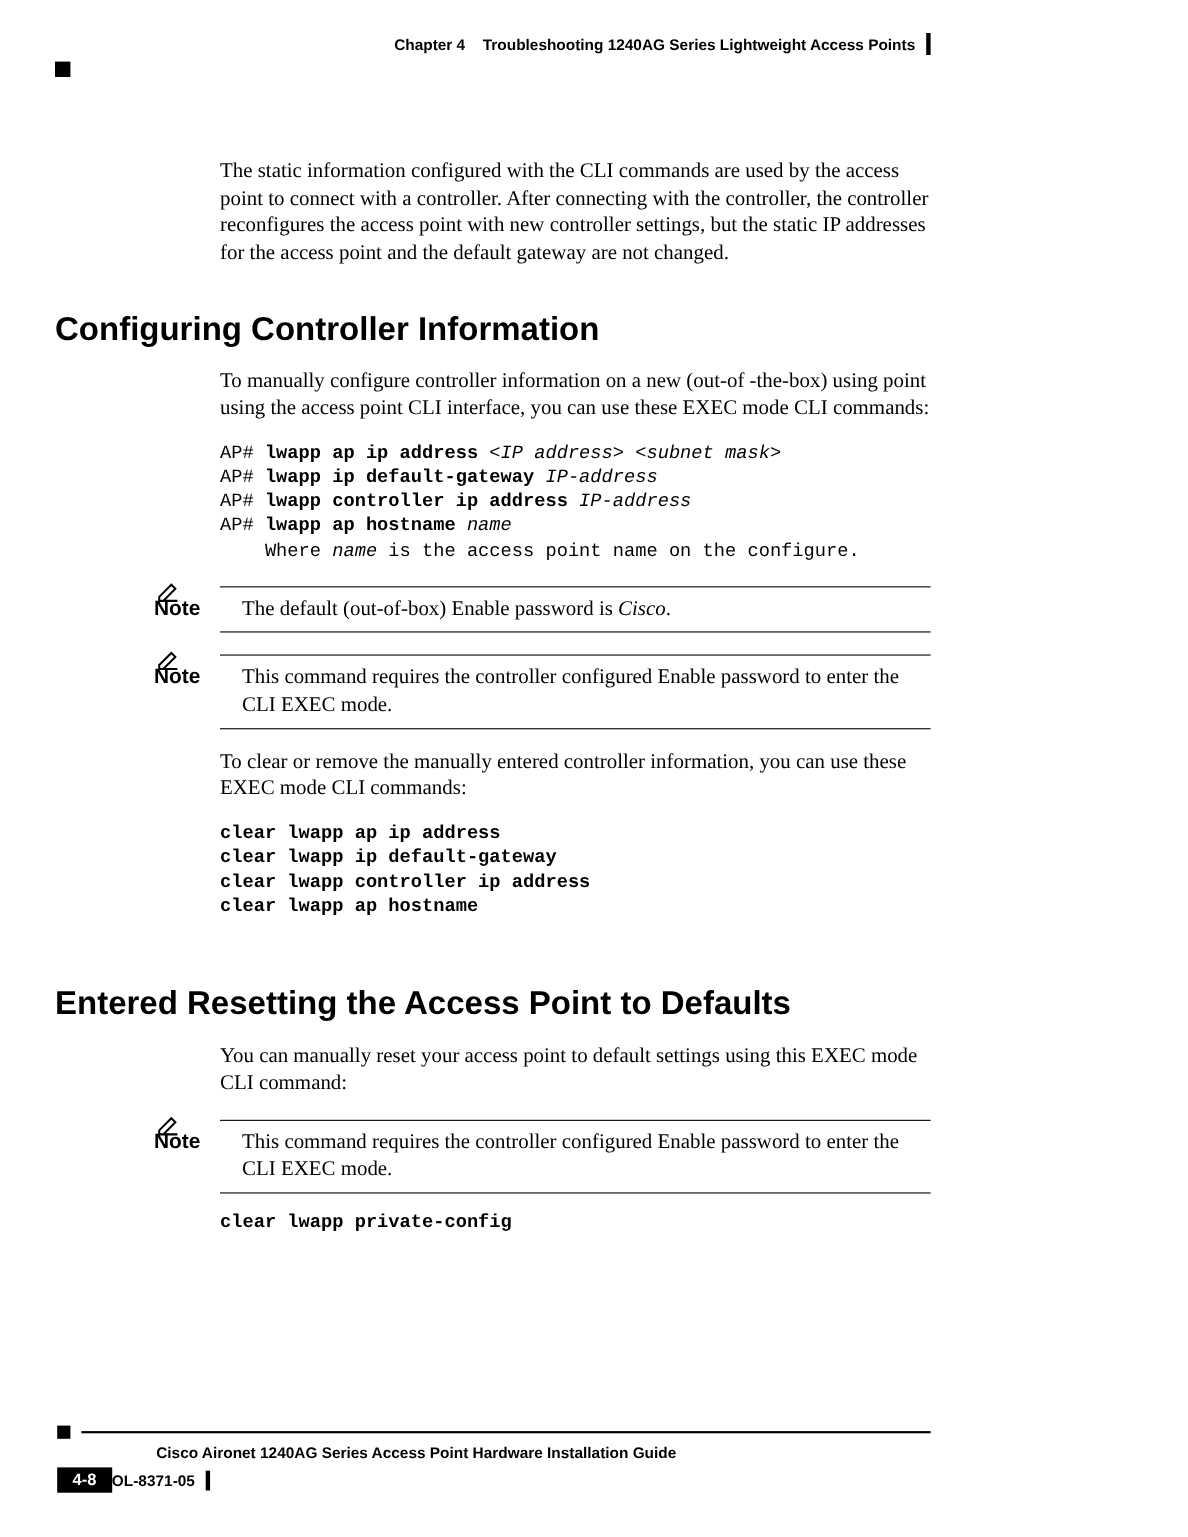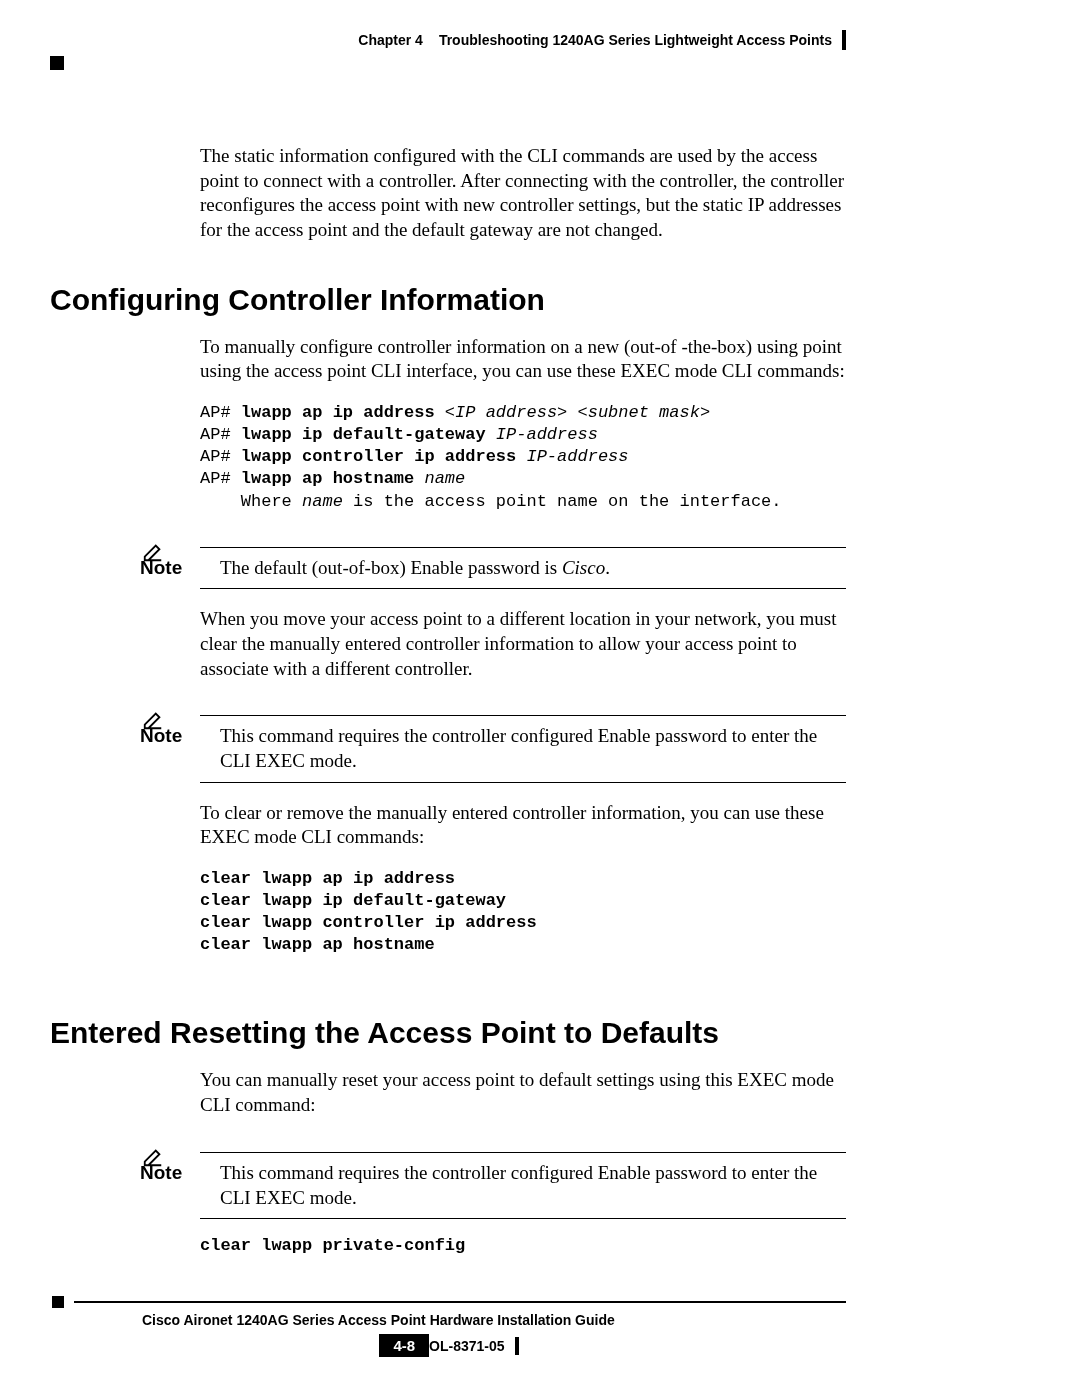--- a/index.html
+++ b/index.html
@@ -170,7 +170,7 @@
 <span>AP# </span><span class="b">lwapp ip default-gateway </span><span class="i">IP-address</span>
 <span>AP# </span><span class="b">lwapp controller ip address </span><span class="i">IP-address</span>
 <span>AP# </span><span class="b">lwapp ap hostname </span><span class="i">name</span>
-<span>    Where </span><span class="i">name</span><span> is the access point name on the interface.</span></pre>
+<span>    Where </span><span class="i">name</span><span> is the access point name on the configure.</span></pre>
 
     <div class="note-block">
       <div class="note-icon">

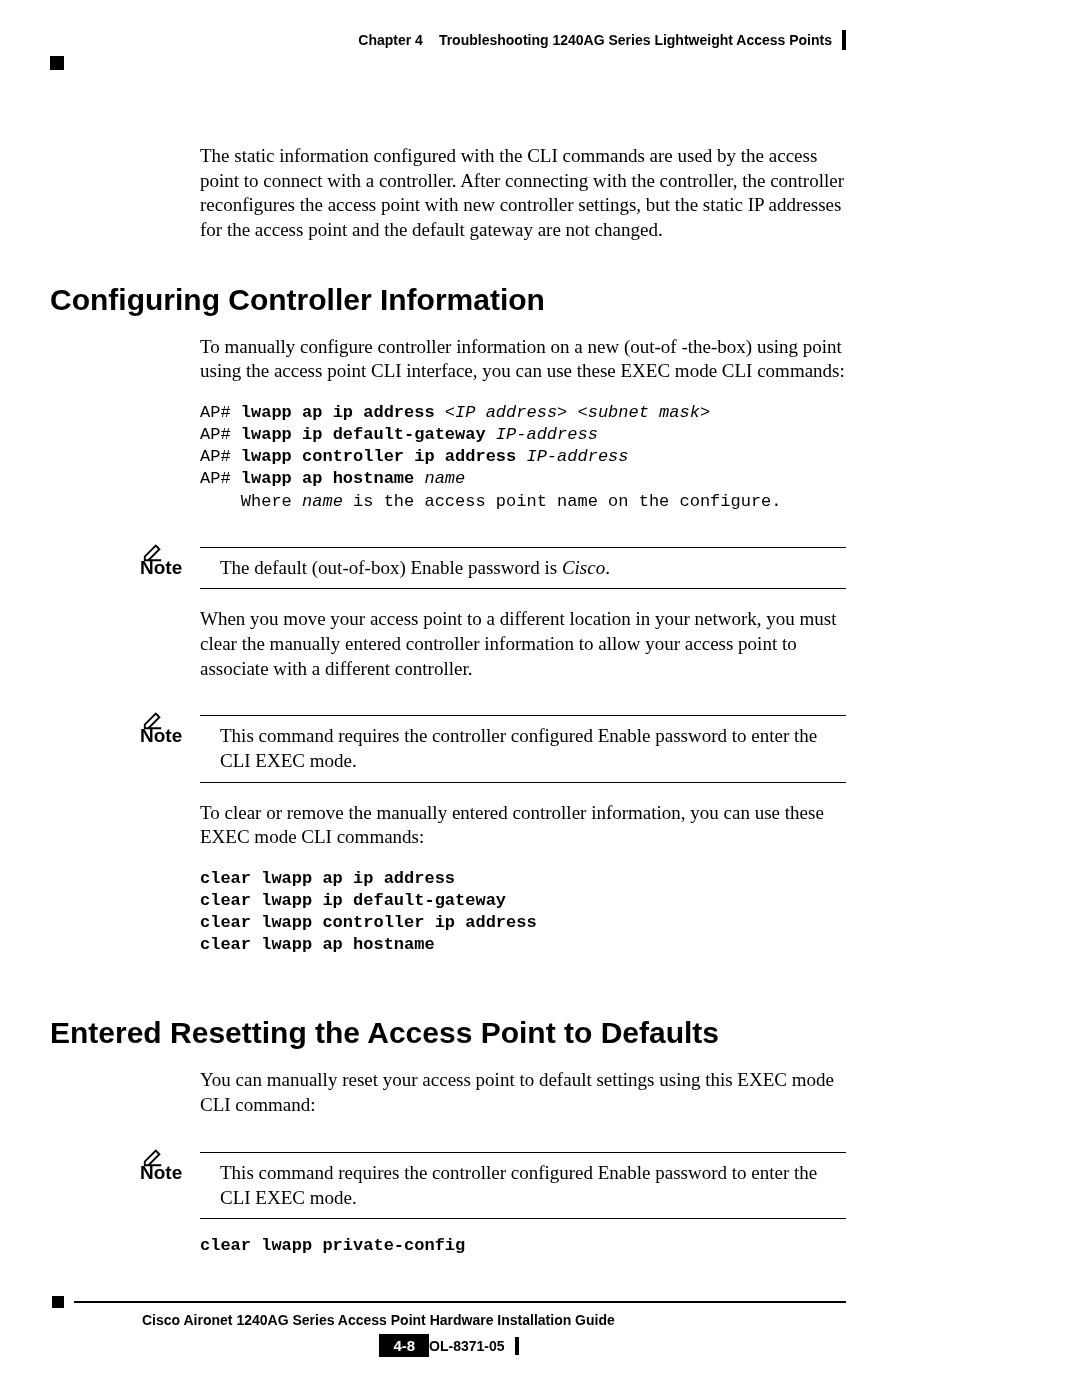--- a/index.html
+++ b/index.html
@@ -73,7 +73,7 @@
   pre.cli .i { font-style: italic; }
   .note-block {
     position: relative;
-    margin-top: 34px;
+    margin-top: 20px;
     margin-bottom: 16px;
   }
   .note-block .note-icon {

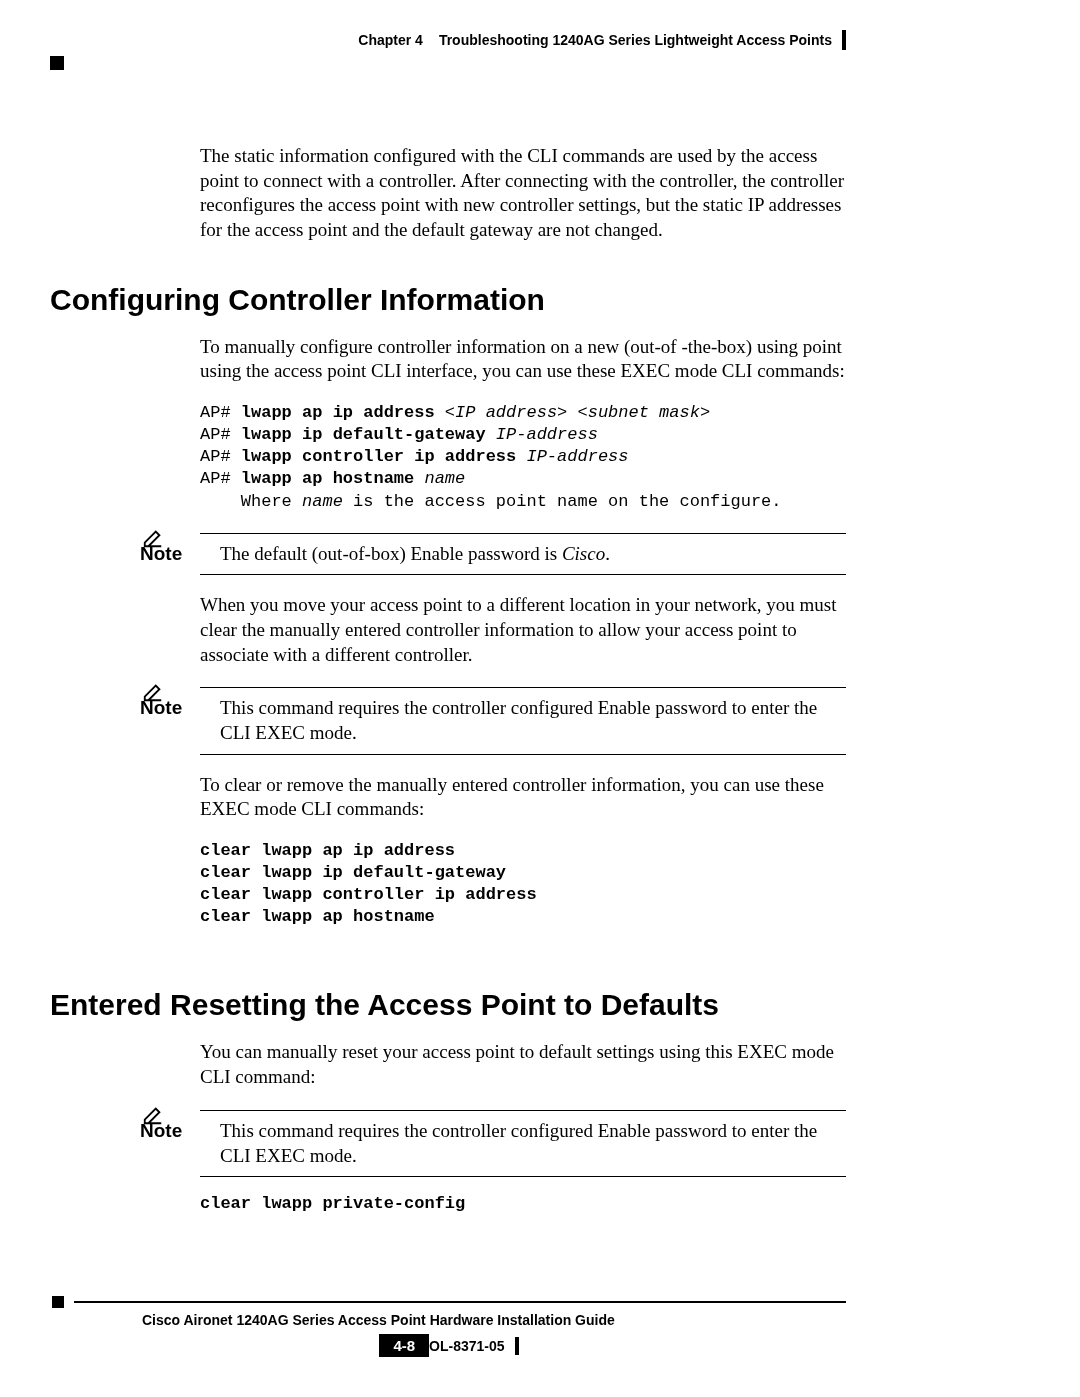--- a/index.html
+++ b/index.html
@@ -188,7 +188,6 @@
   </div>
 
   <div class="body-text">
-    <div class="para">When you move your access point to a different location in your network, you must clear the manually entered controller information to allow your access point to associate with a different controller.</div>
 
     <div class="note-block">
       <div class="note-icon">

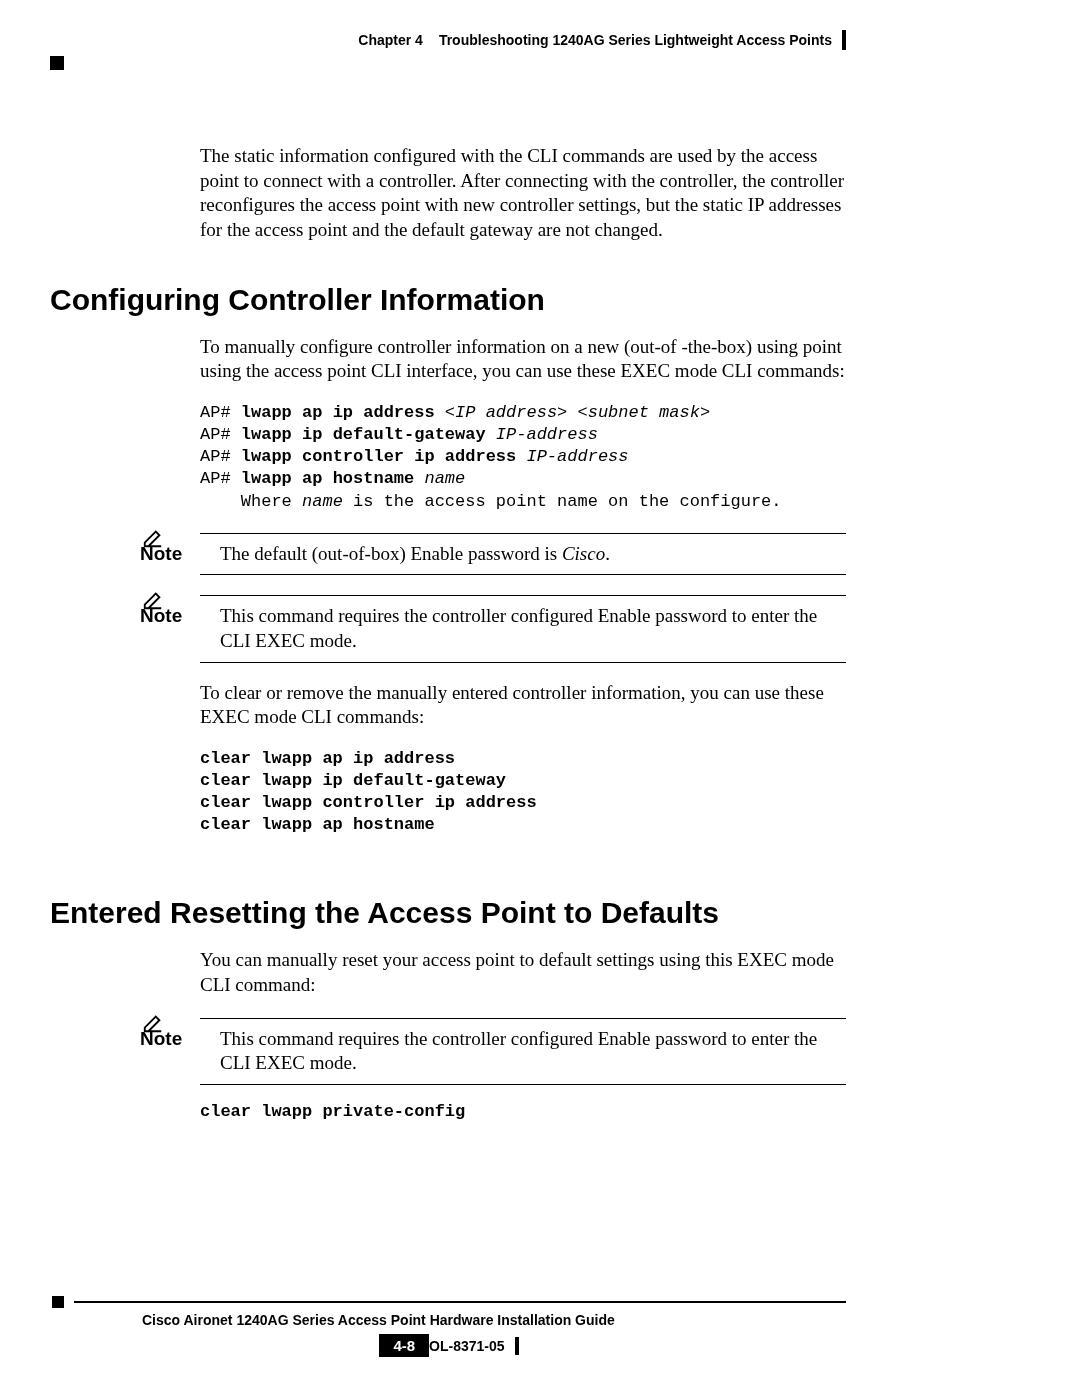--- a/index.html
+++ b/index.html
@@ -117,7 +117,7 @@
   }
   .footer-bottom {
     display:flex;
-    justify-content: center;
+    justify-content: flex-start;
     align-items: center;
     margin-top: 6px;
   }

